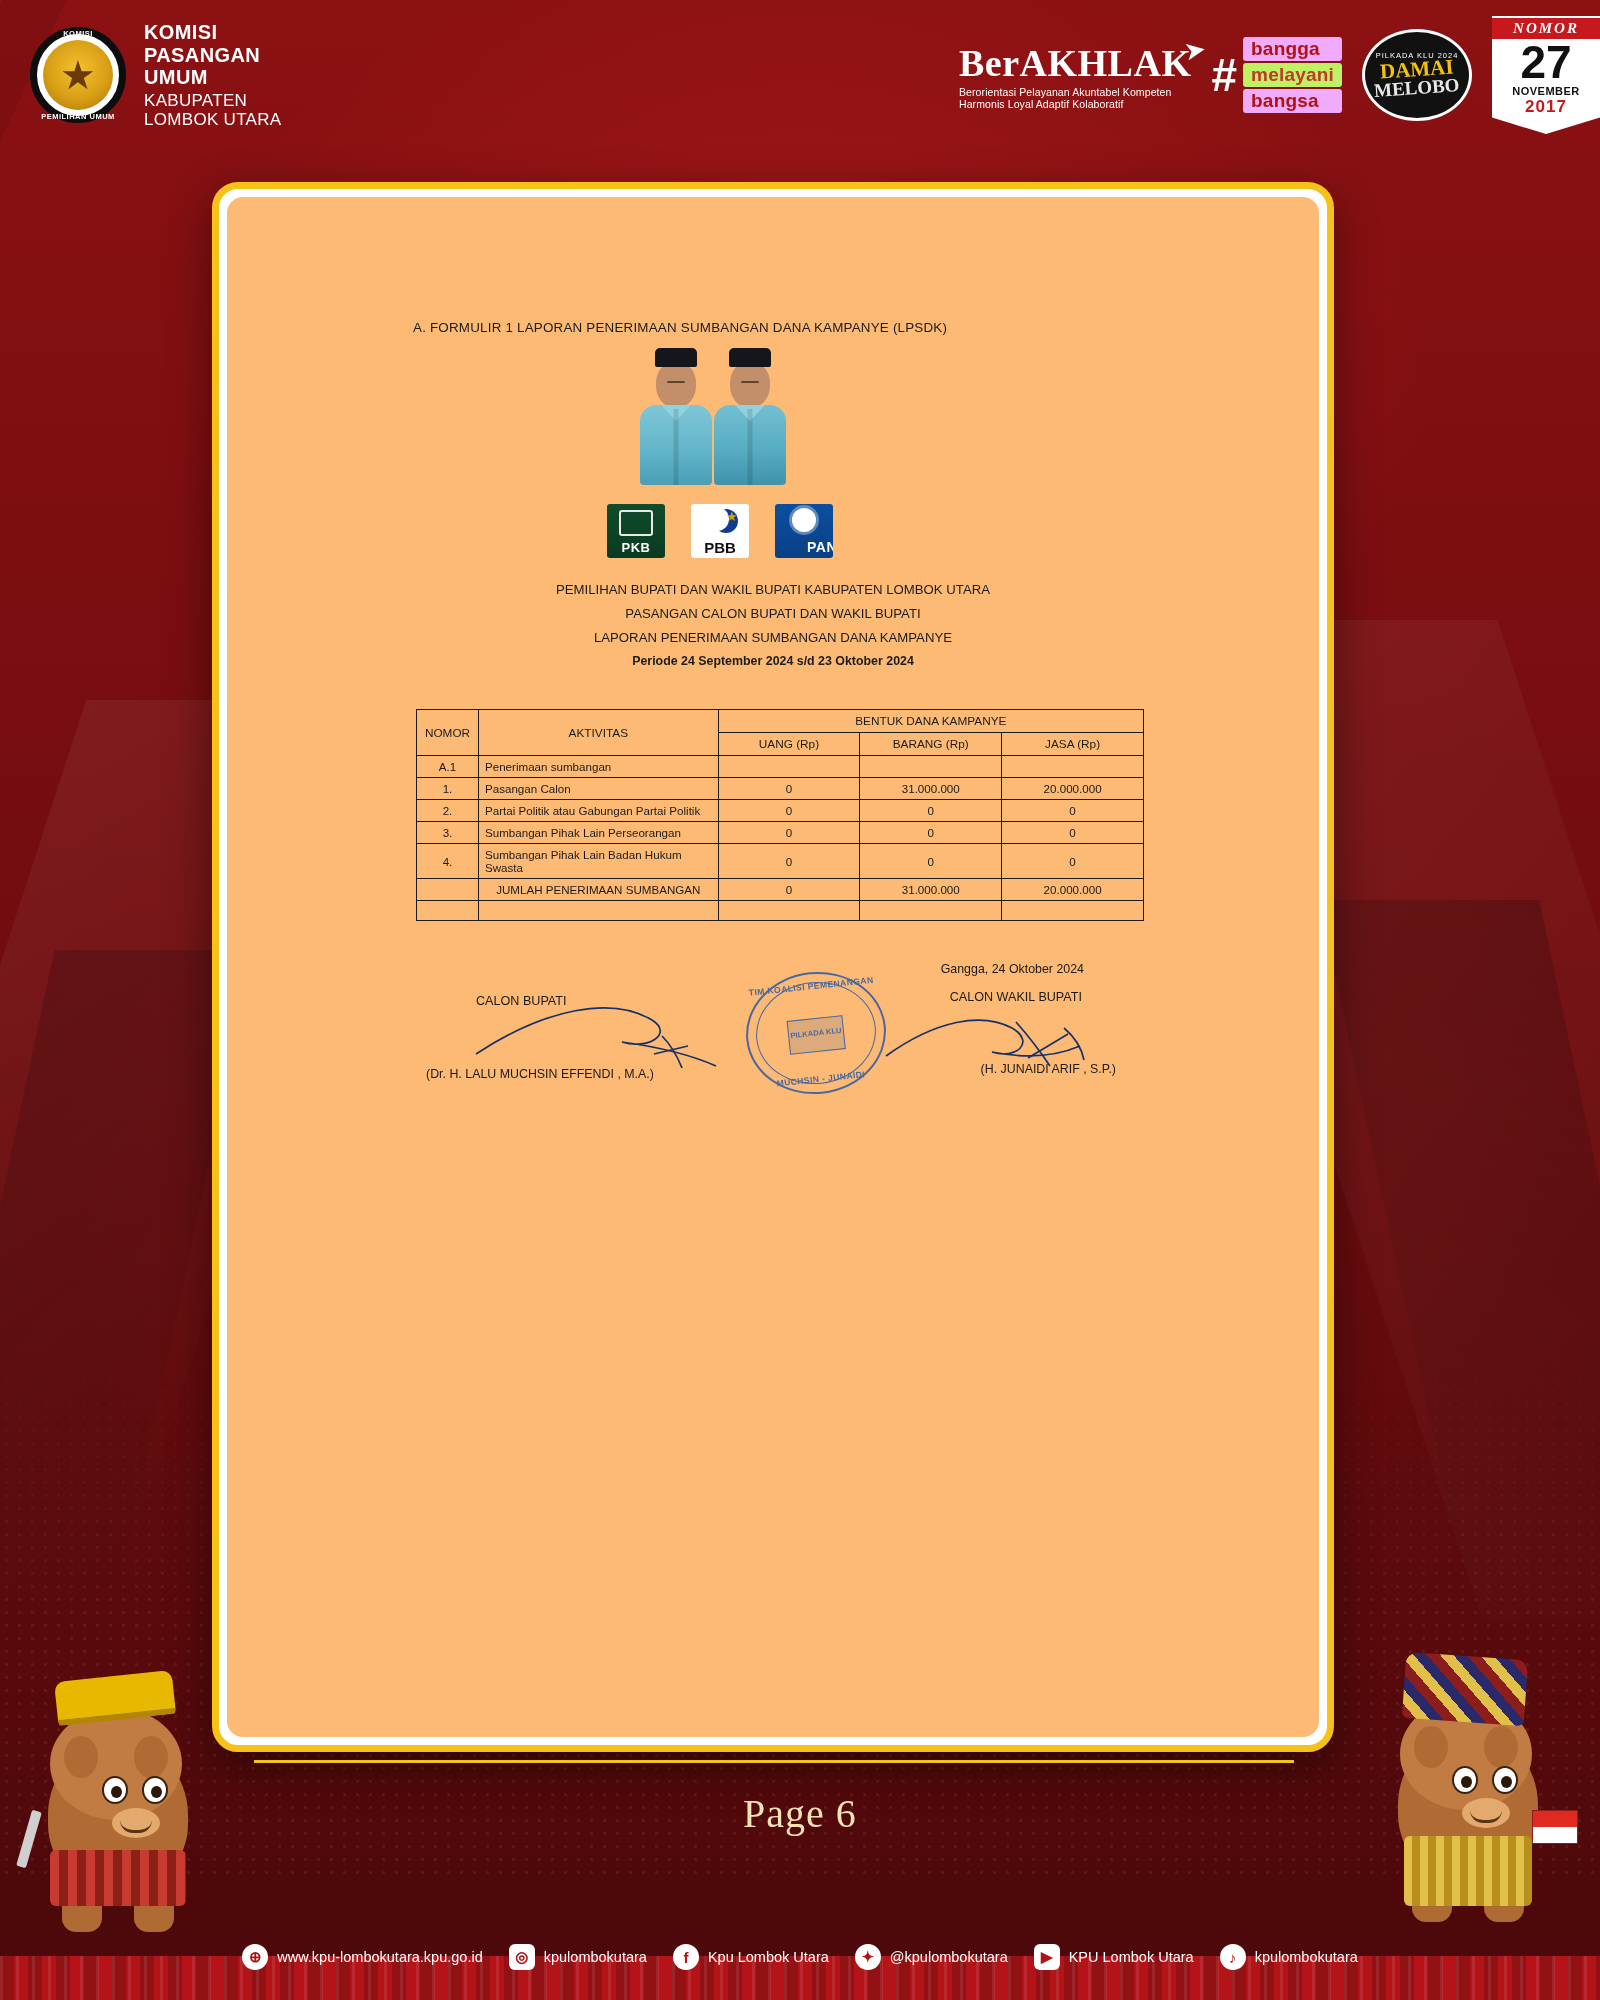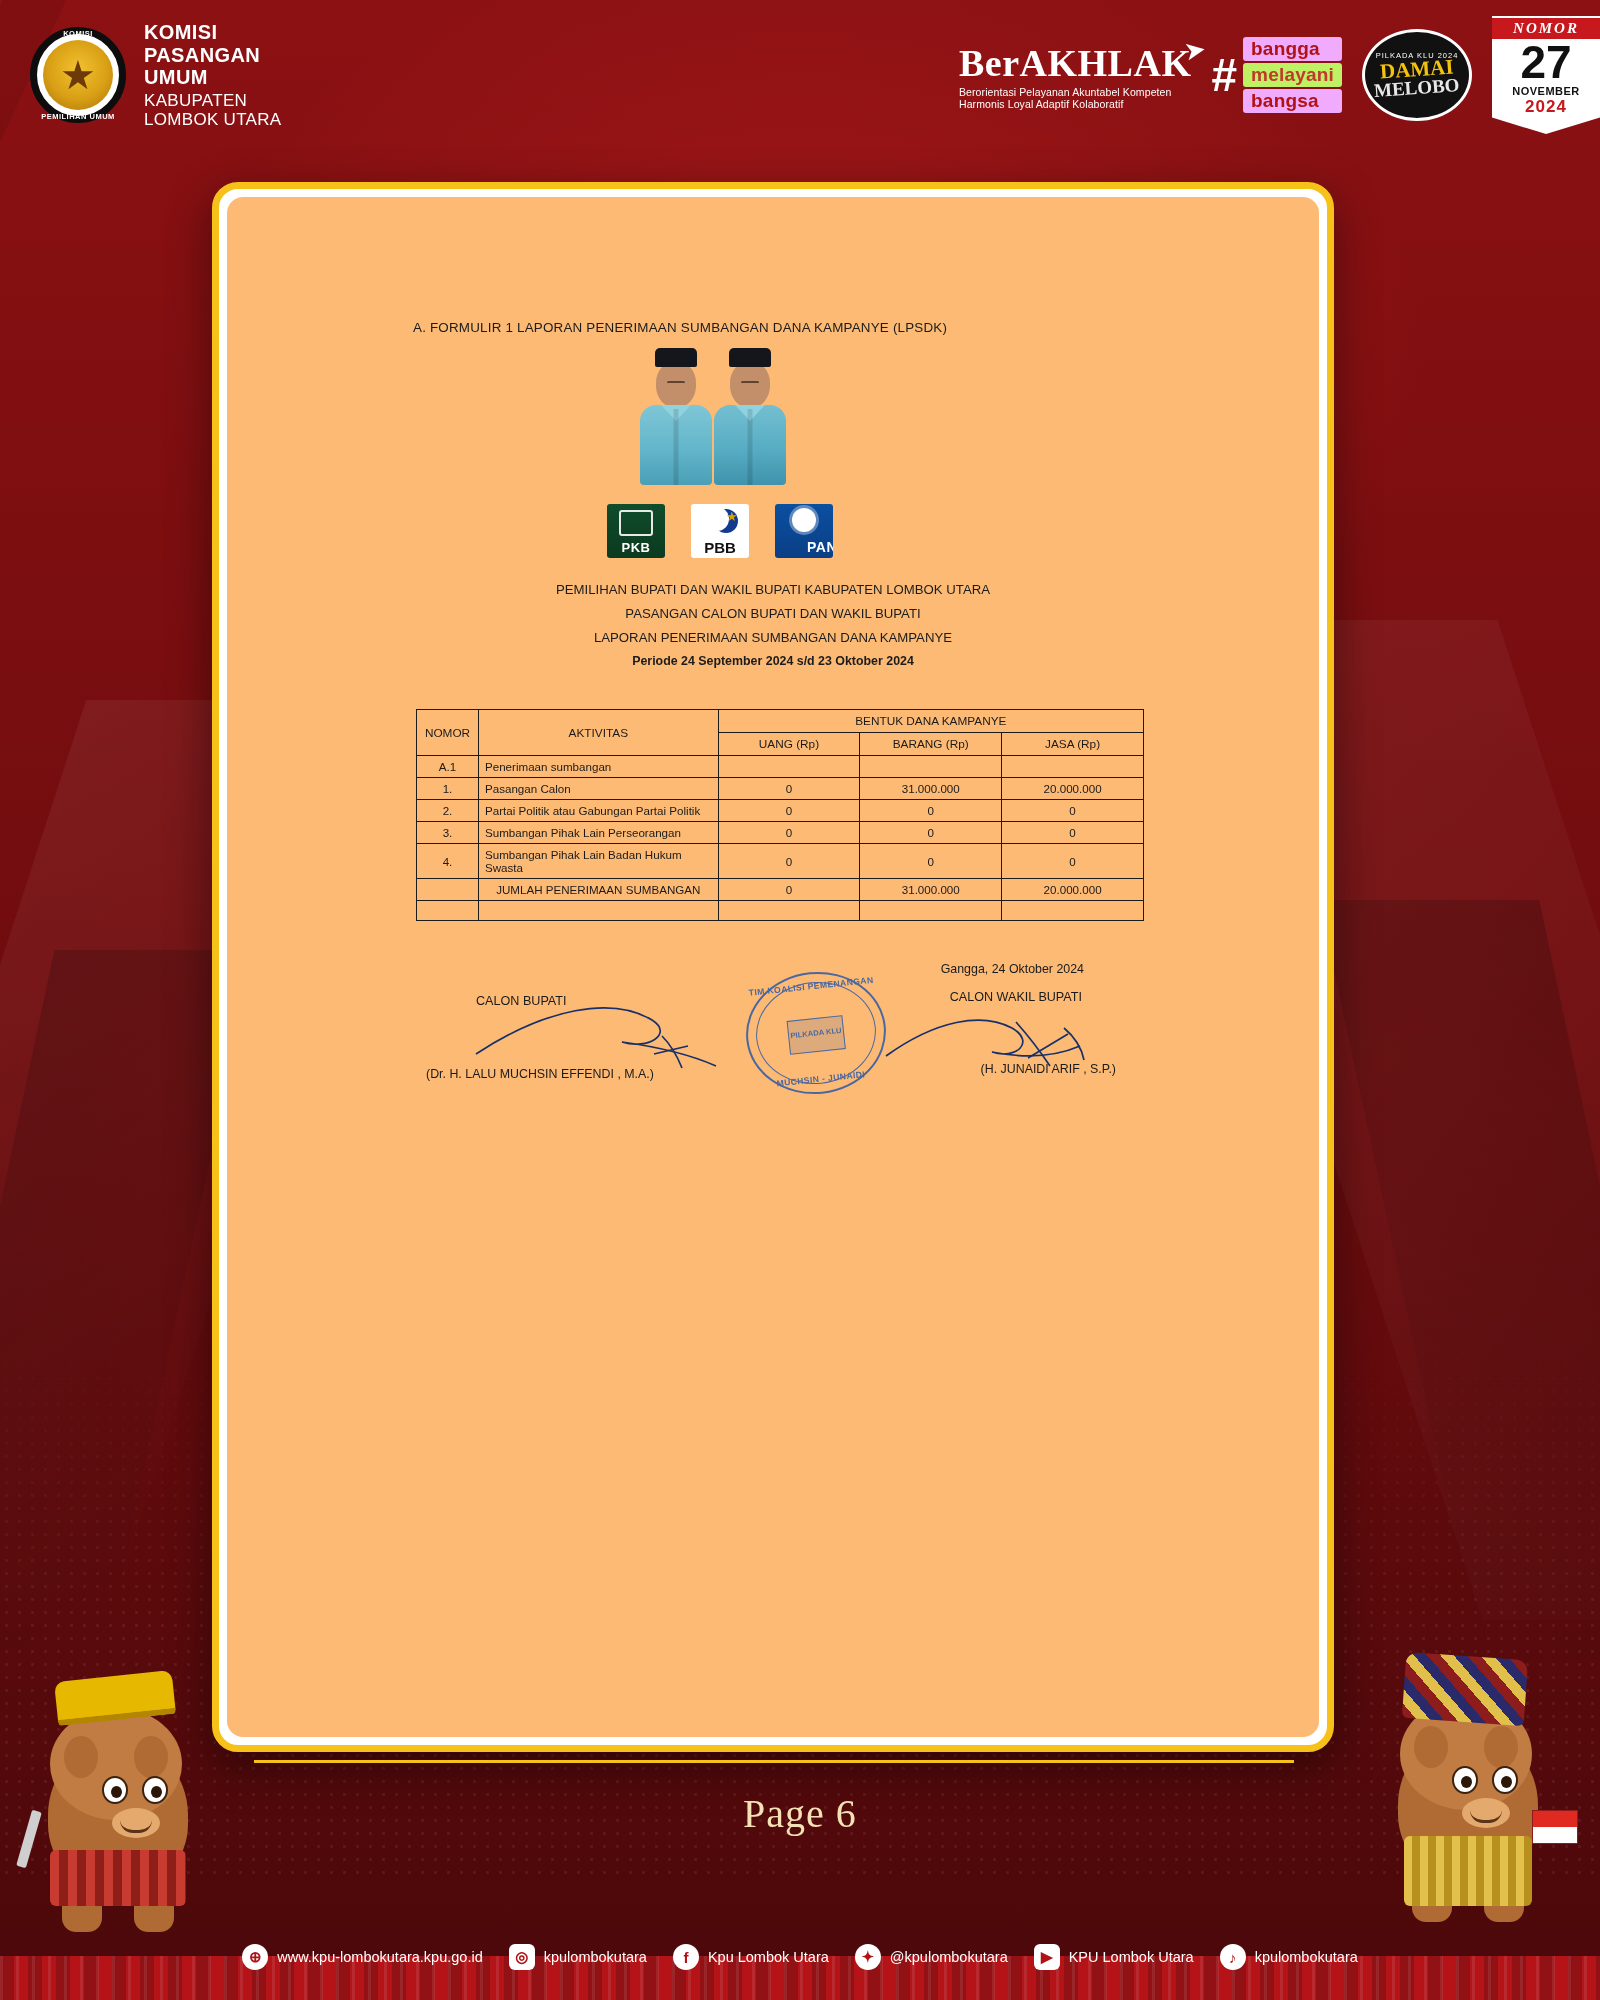--- a/index.html
+++ b/index.html
@@ -374,7 +374,7 @@
       <div class="rabu">NOMOR</div>
       <div class="dd">27</div>
       <div class="mm">NOVEMBER</div>
-      <div class="yy">2024</div>
+      <div class="yy">2017</div>
     </div>
 
   </div>

